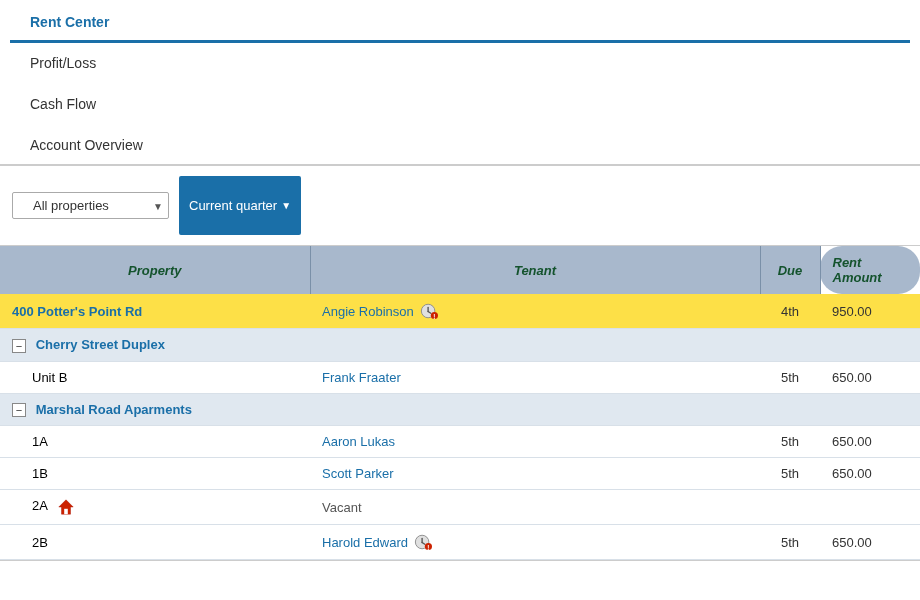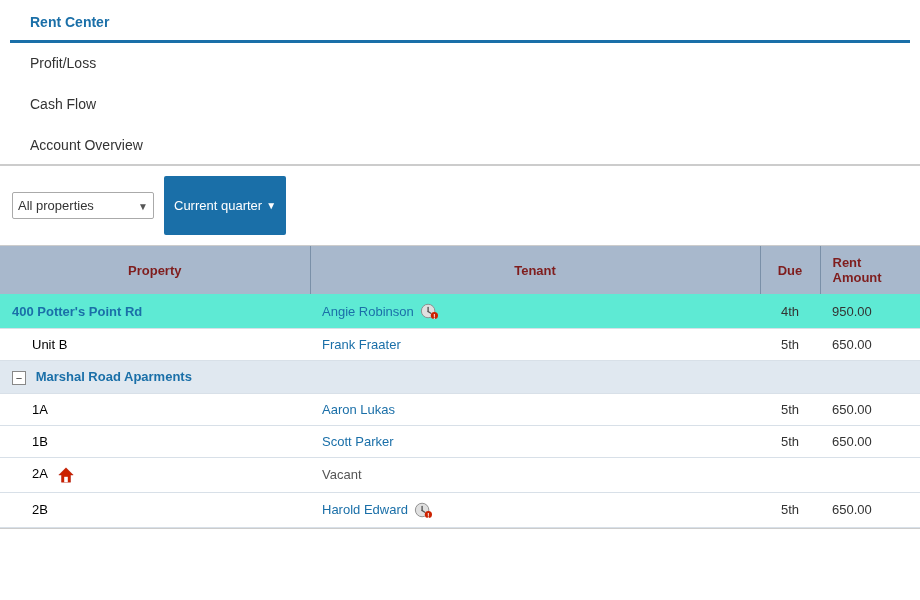--- a/index.html
+++ b/index.html
@@ -43,7 +43,7 @@
       background: #fff;
     }
     .toolbar select {
-      padding: 5px 5px;
+      padding: 5px 20px;
       border: 1px solid #aaa;
       border-radius: 2px;
       font-size: 13px;

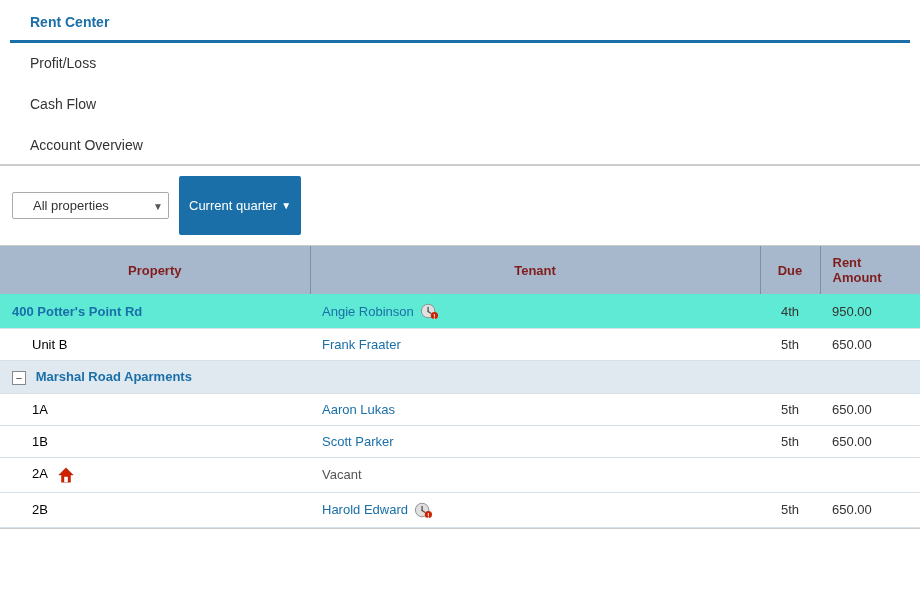--- a/index.html
+++ b/index.html
@@ -103,10 +103,11 @@
     thead th {
       padding: 9px 12px;
       font-weight: bold;
-      color: #7f1d1d;
+      color: #14532d;
       font-size: 13px;
       text-align: left;
       border-right: 1px solid #8fa0b5;
+      font-style: italic;
     }
     thead th:last-child {
       border-right: none;

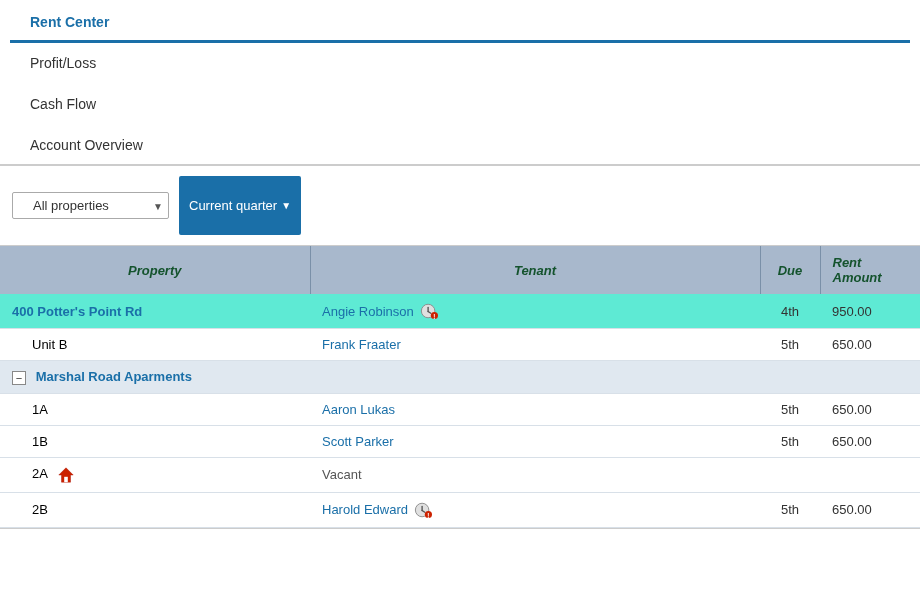--- a/index.html
+++ b/index.html
@@ -111,6 +111,7 @@
     }
     thead th:last-child {
       border-right: none;
+      border-radius: 22px;
     }
     thead th.col-property {
       width: 310px;

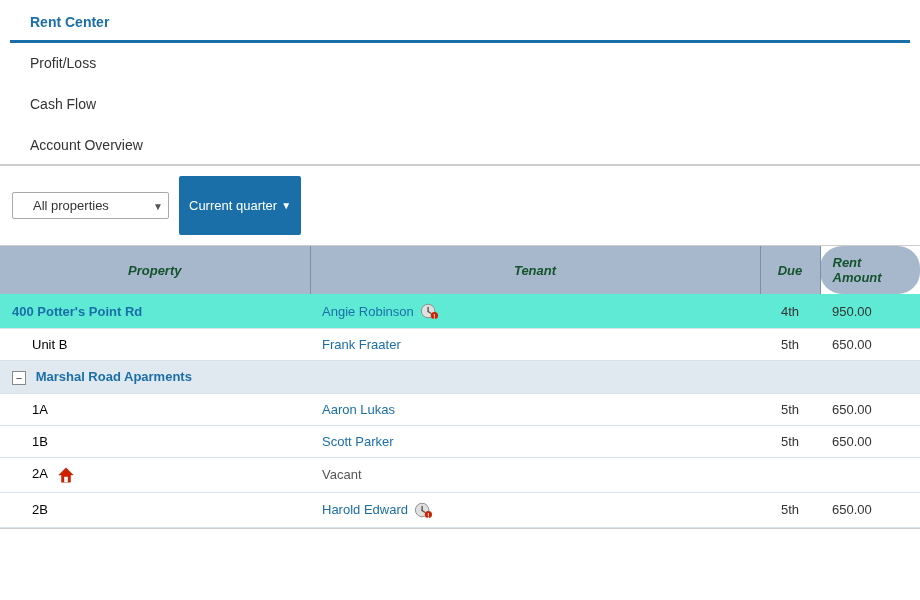--- a/index.html
+++ b/index.html
@@ -138,7 +138,7 @@
 
     
     tr.single-property {
-      background: #5eead4;
+      background: #fde047;
     }
     tr.group-header {
       background: #e0e8f0;

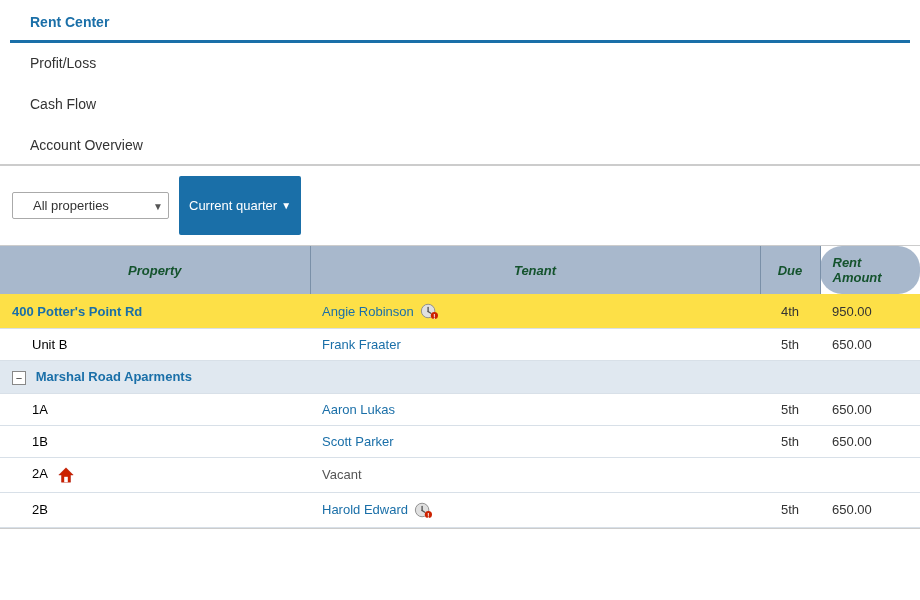--- a/index.html
+++ b/index.html
@@ -287,6 +287,12 @@
       <td class="col-due">4th</td>
       <td class="col-amount">950.00</td>
     </tr>
+        <tr class="group-header">
+      <td class="col-property" colspan="4">
+        <span class="expand-icon">−</span>
+        <a class="property-link">Cherry Street Duplex</a>
+      </td>
+    </tr>
         <tr class="sub-row">
       <td class="col-property indent">Unit B</td>
       <td>

